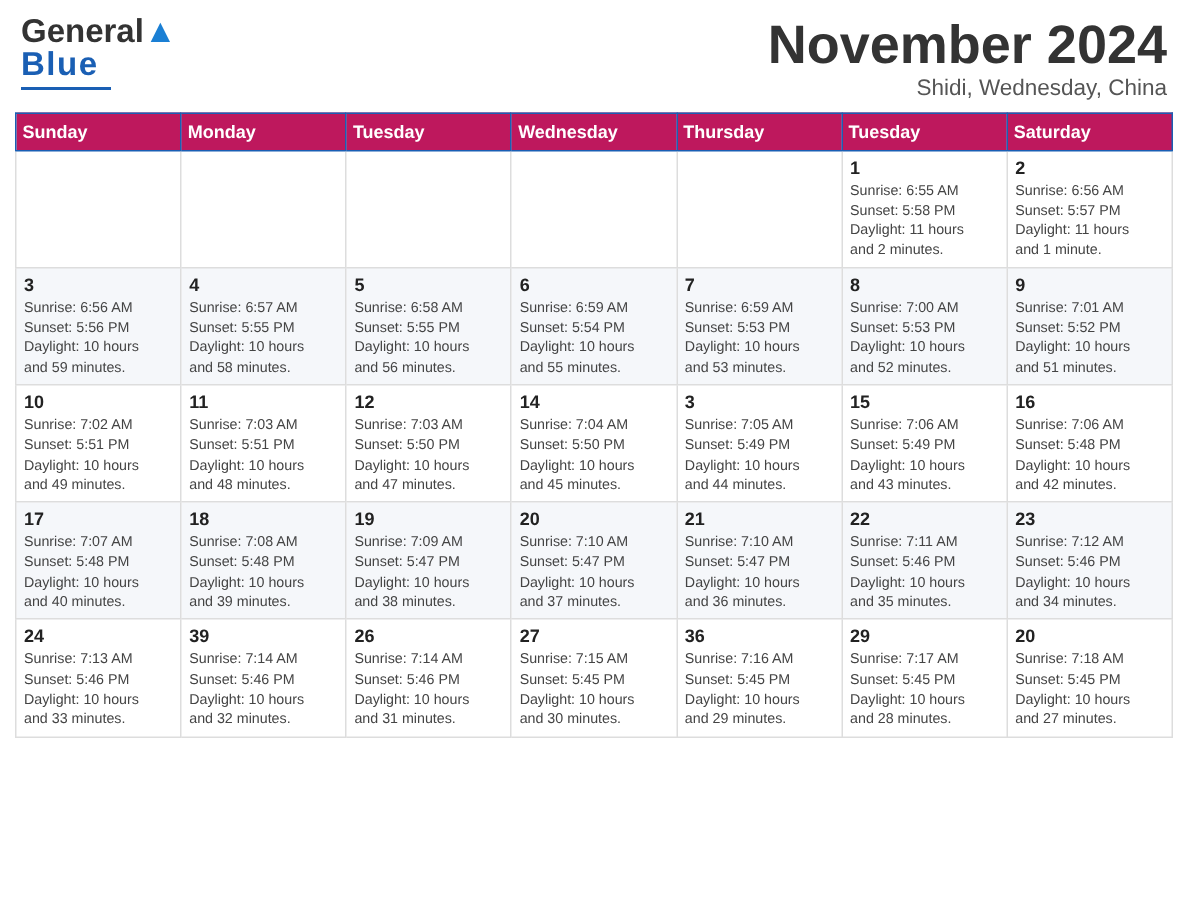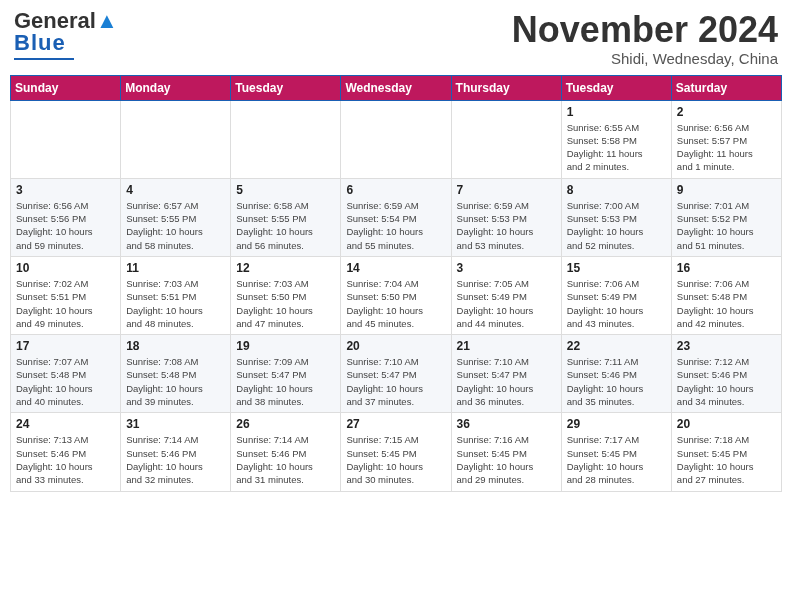--- a/index.html
+++ b/index.html
@@ -235,7 +235,7 @@
           <div class="day-info">Sunrise: 7:13 AM<br>Sunset: 5:46 PM<br>Daylight: 10 hours<br>and 33 minutes.</div>
         </td>
         <td>
-          <span class="day-number">31</span>
+          <span class="day-number">39</span>
           <div class="day-info">Sunrise: 7:14 AM<br>Sunset: 5:46 PM<br>Daylight: 10 hours<br>and 32 minutes.</div>
         </td>
         <td>

